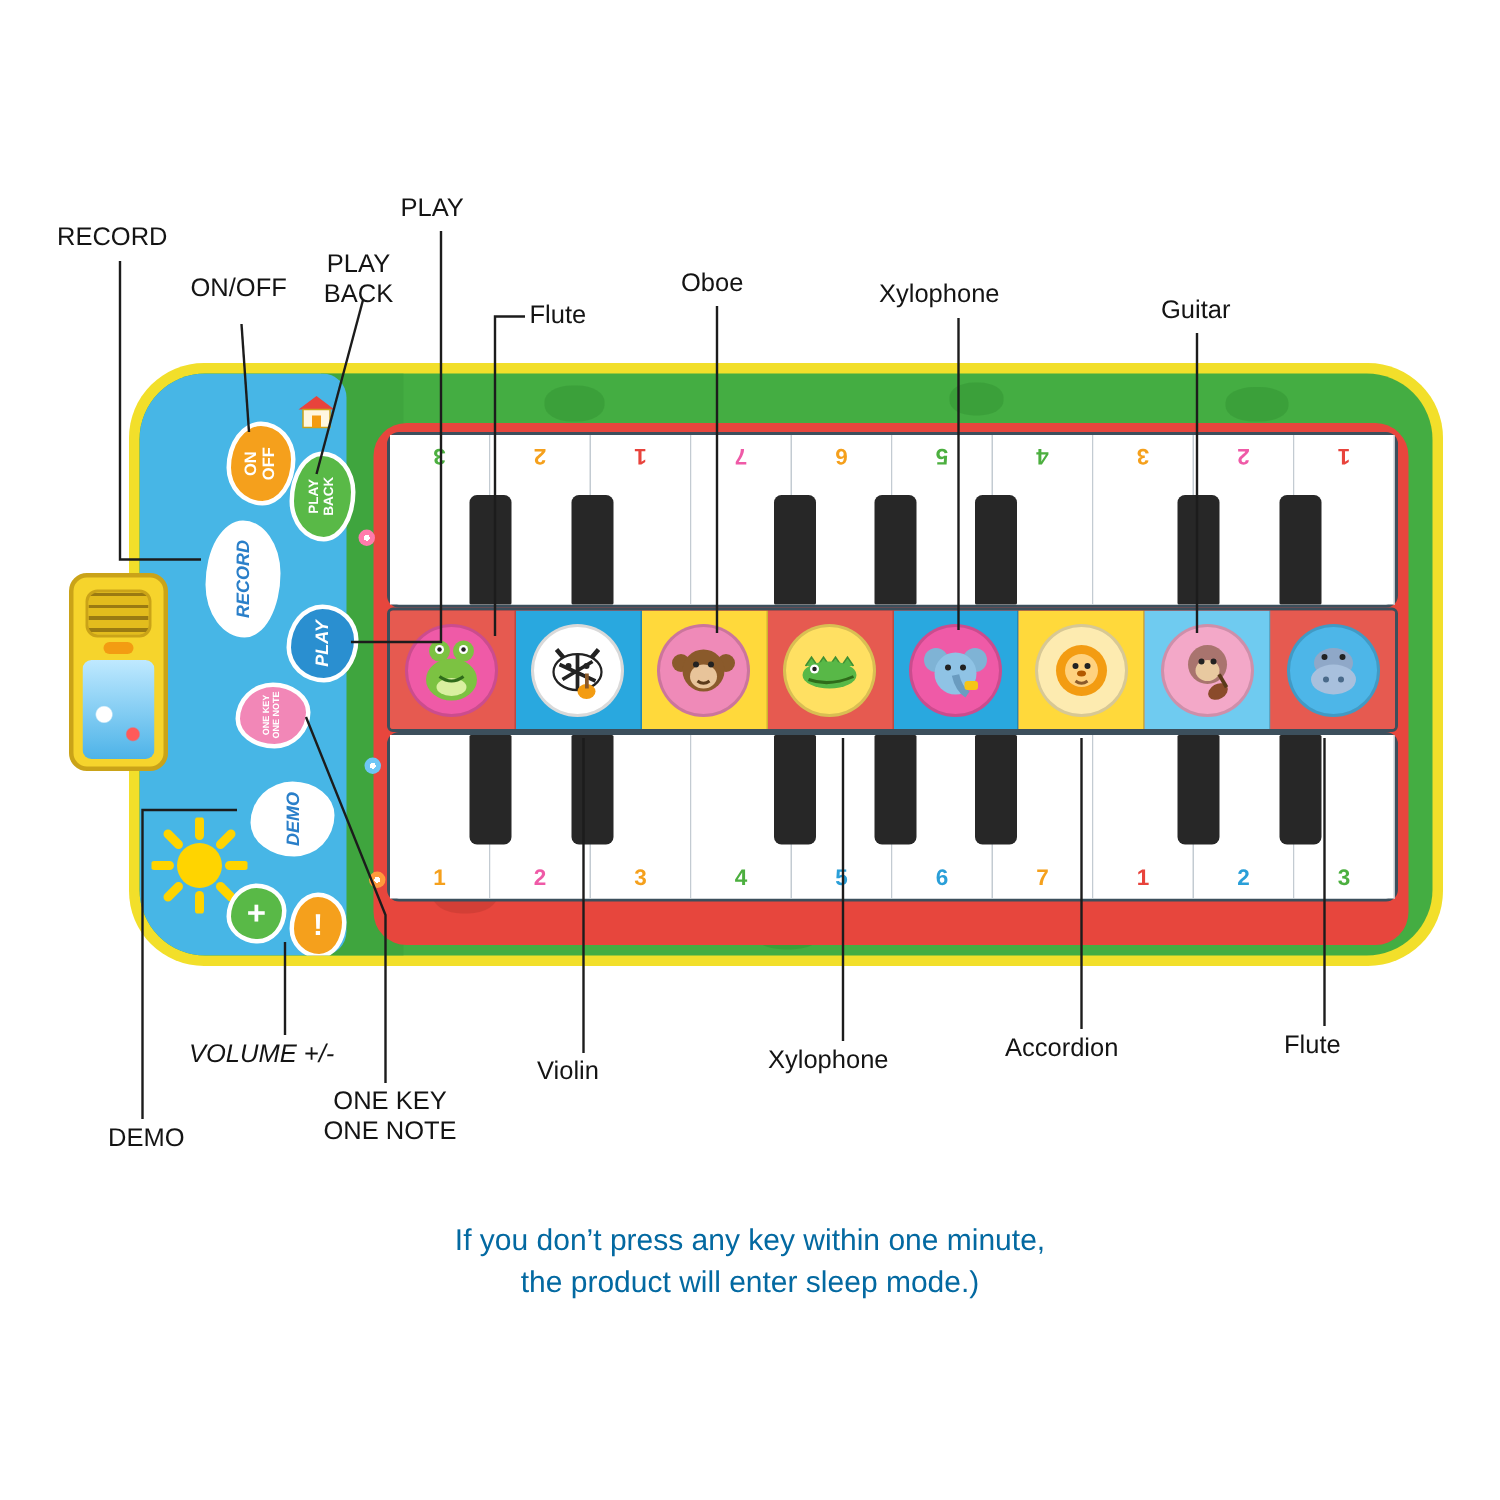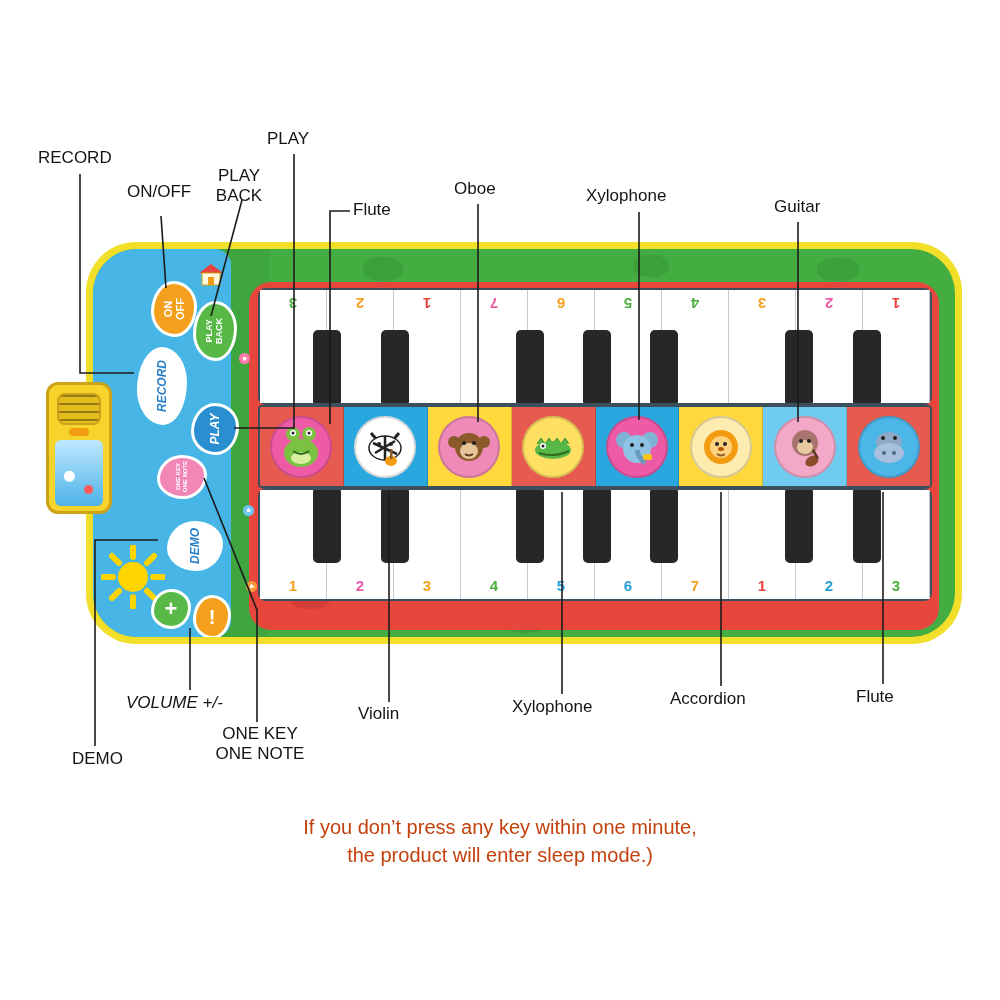--- a/index.html
+++ b/index.html
@@ -74,7 +74,7 @@
 
   
   .warning { position:absolute; left:0; top:813px; width:1000px; text-align:center;
-             color:#c2410c; font-size:20px; line-height:28px; z-index:11; }
+             color:#0369a1; font-size:20px; line-height:28px; z-index:11; }
 </style>
 </head>
 <body>

